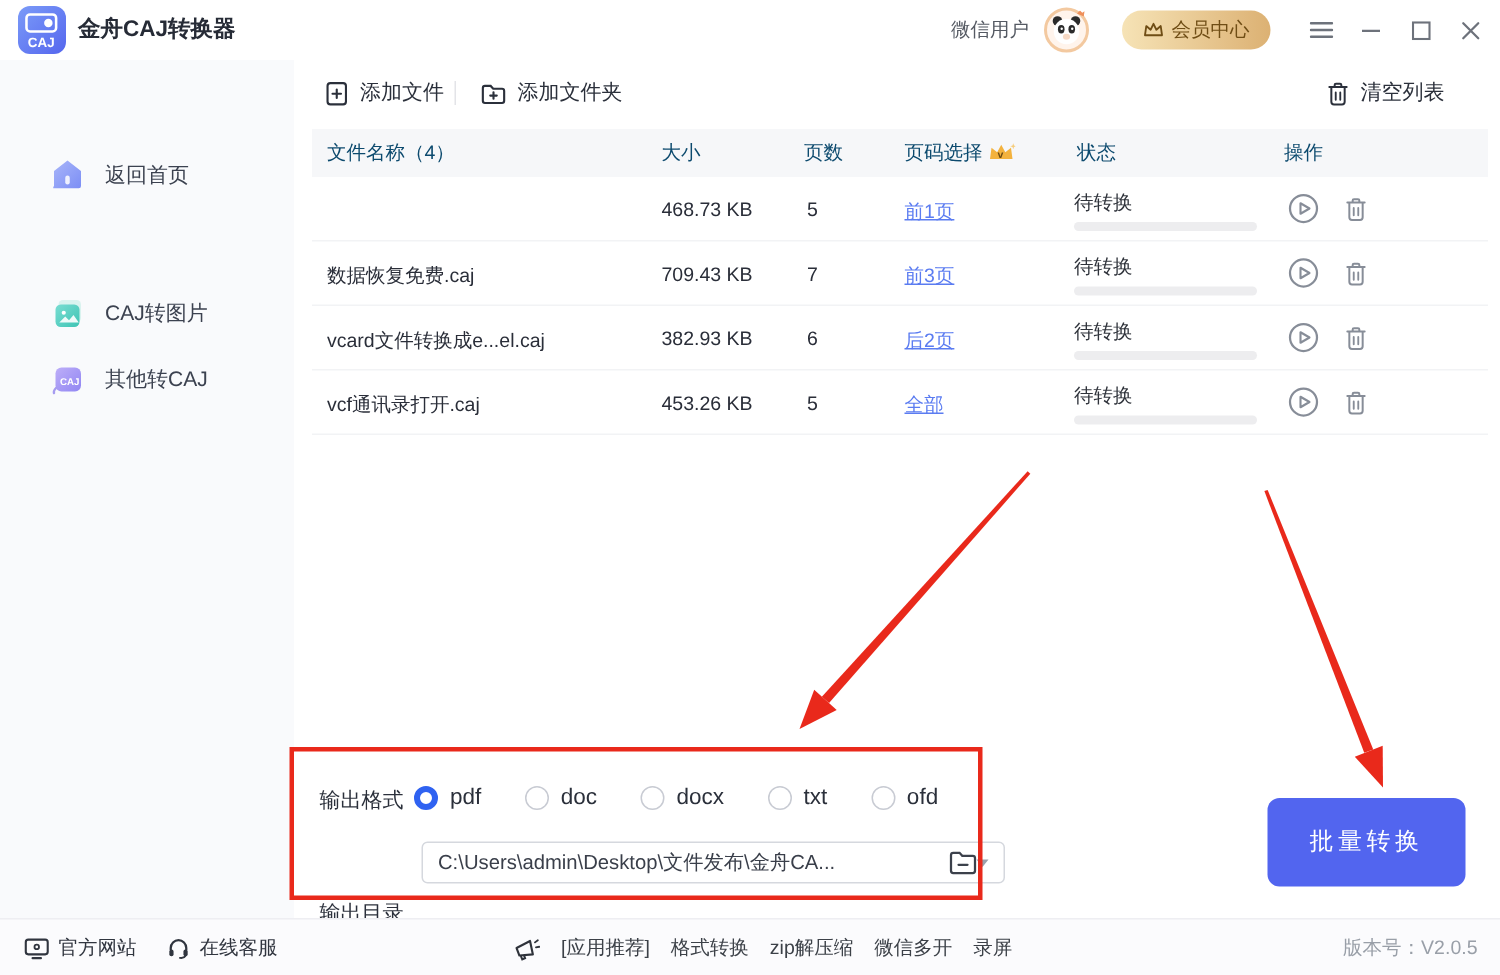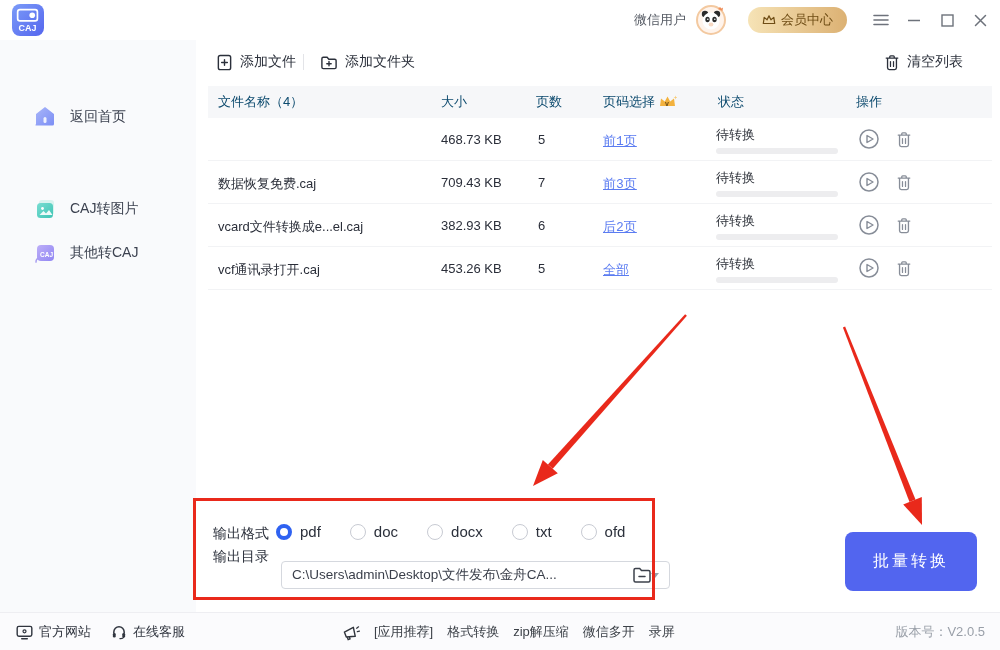--- a/index.html
+++ b/index.html
@@ -94,6 +94,7 @@
         <text x="7" y="29" font-size="9.5" font-weight="bold" fill="#fff" font-family="Liberation Sans,sans-serif">CAJ</text>
       </svg>
     </div>
+    <div class="app-title">金舟CAJ转换器</div>
 
     <div class="tb-right">
       <span class="user-label">微信用户</span>

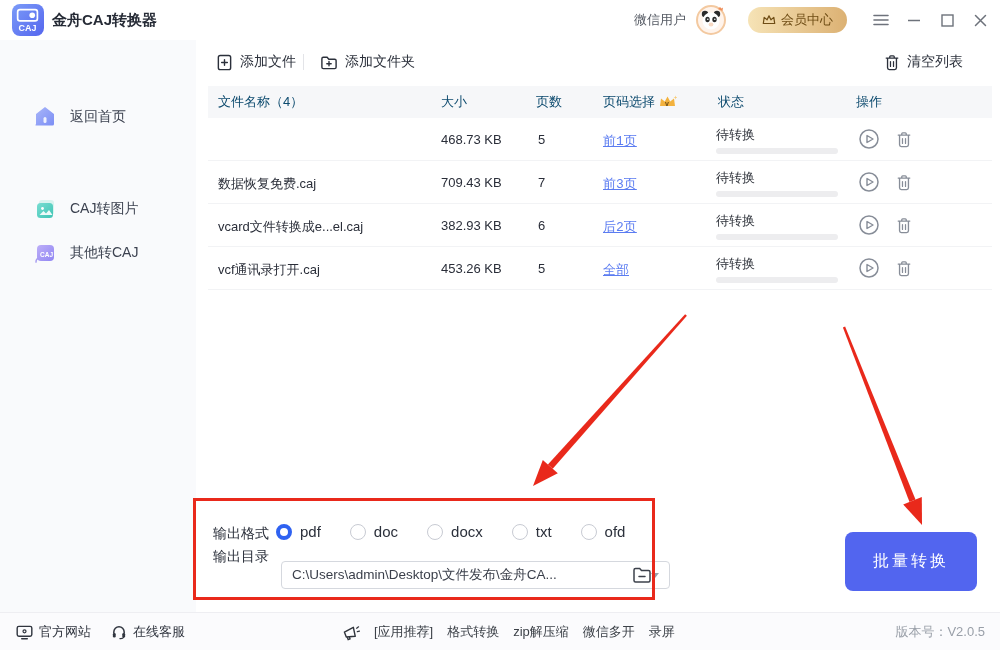--- a/index.html
+++ b/index.html
@@ -43,7 +43,7 @@
   .row { position:absolute; left:208px; width:784px; height:43px; border-bottom:1px solid #f2f3f5; }
   .cell { position:absolute; font-size:13px; color:#2a2e39; top:14px; }
   .cell.name { max-width:215px; white-space:nowrap; overflow:hidden; }
-  .range-link { color:#5b7cf1; text-decoration:underline; cursor:pointer;font-family:Liberation Mono, monospace; }
+  .range-link { color:#5b7cf1; text-decoration:underline; cursor:pointer; }
   .status-txt { position:absolute; top:8px; font-size:13px; color:#2f333b; }
   .progress { position:absolute; top:30px; width:122px; height:6px; border-radius:3px; background:#ededef; }
   .op-icon { position:absolute; color:#878d98; cursor:pointer; }

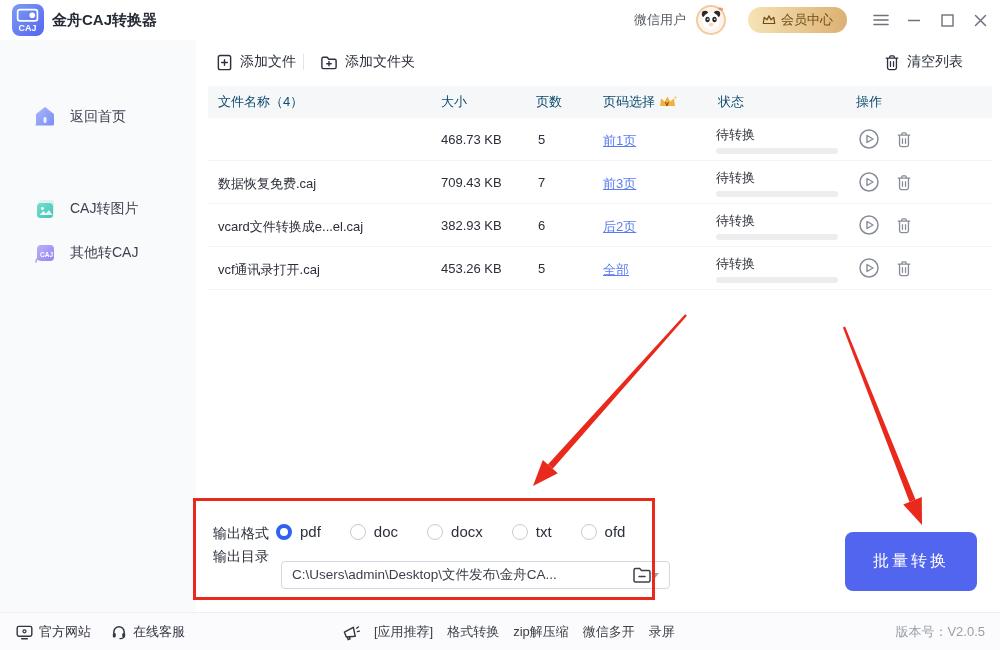--- a/index.html
+++ b/index.html
@@ -339,7 +339,7 @@
     </span>
   </div>
 
-  <span class="out-label" style="top:548px;">输出目录</span>
+  <span class="out-label" style="top:600px;">输出目录</span>
   <div class="dir-select">
     <span class="dir-text">C:\Users\admin\Desktop\文件发布\金舟CA...</span>
     <span class="caret"></span>

